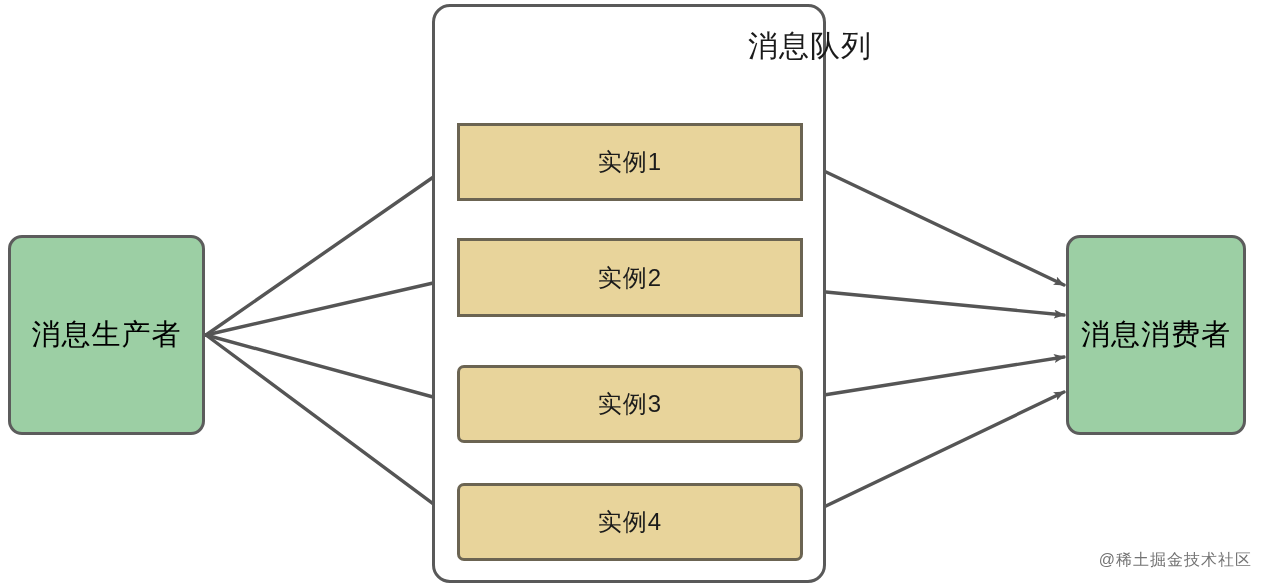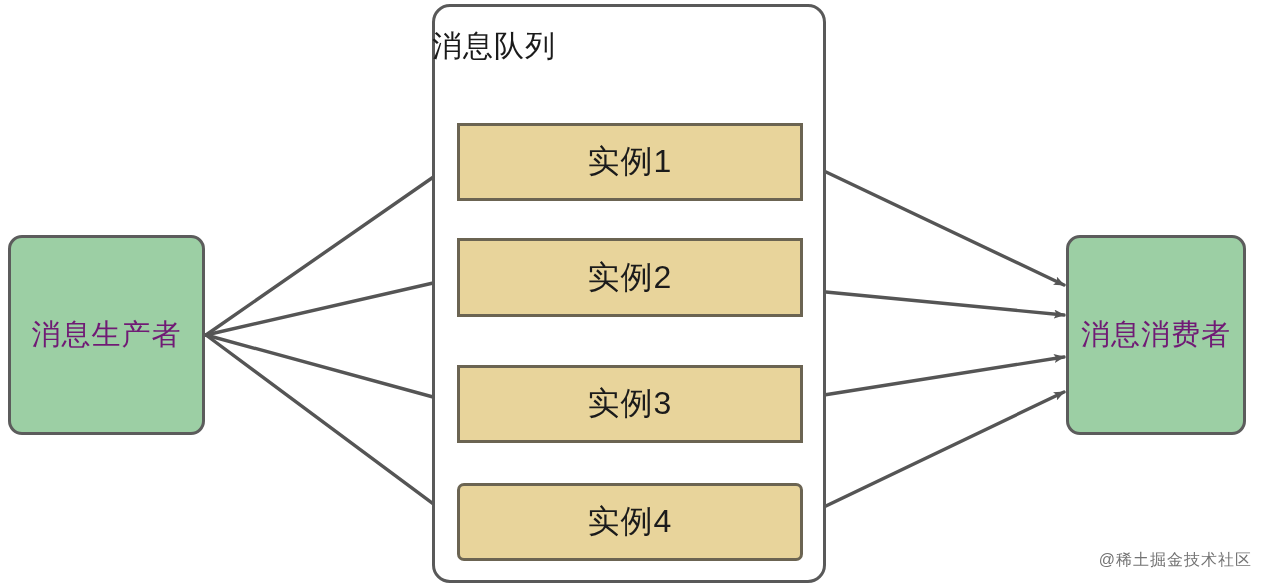--- a/index.html
+++ b/index.html
@@ -57,7 +57,7 @@
     left: 432px;
     top: 26px;
     width: 440px;
-    text-align: left;
+    text-align: right;
     font-size: 30px;
     color: #1b1b1b;
     letter-spacing: 1px;

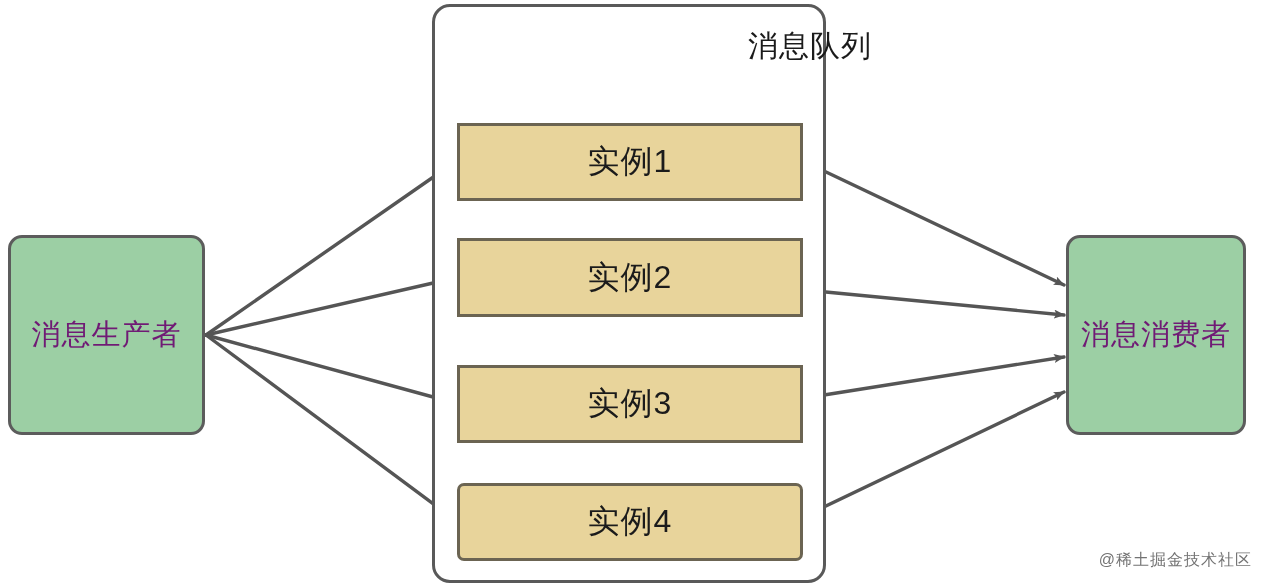--- a/index.html
+++ b/index.html
@@ -68,7 +68,7 @@
     background: #e8d49b;
     border: 3px solid #6b6452;
     color: #1b1b1b;
-    font-size: 32px;
+    font-size: 24px;
     letter-spacing: 1px;
     z-index: 4;
   }

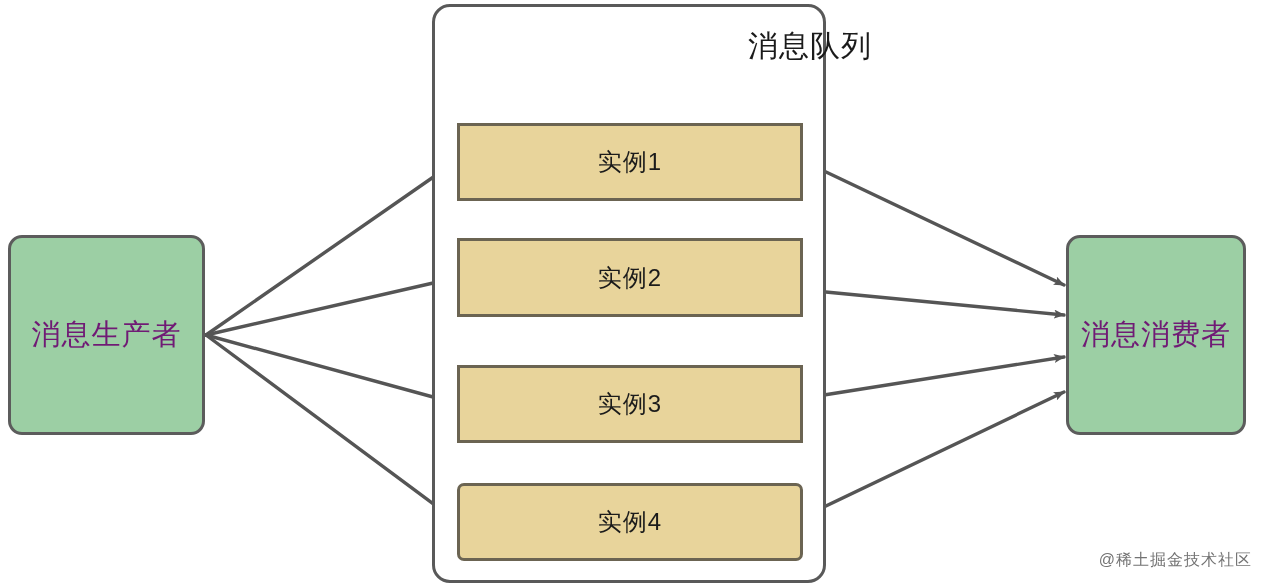--- a/index.html
+++ b/index.html
@@ -39,7 +39,7 @@
     background: #9ccfa4;
     border: 3px solid #5c5c5c;
     border-radius: 14px;
-    color: #701a75;
+    color: #000000;
     font-size: 29px;
     letter-spacing: 1px;
     z-index: 3;

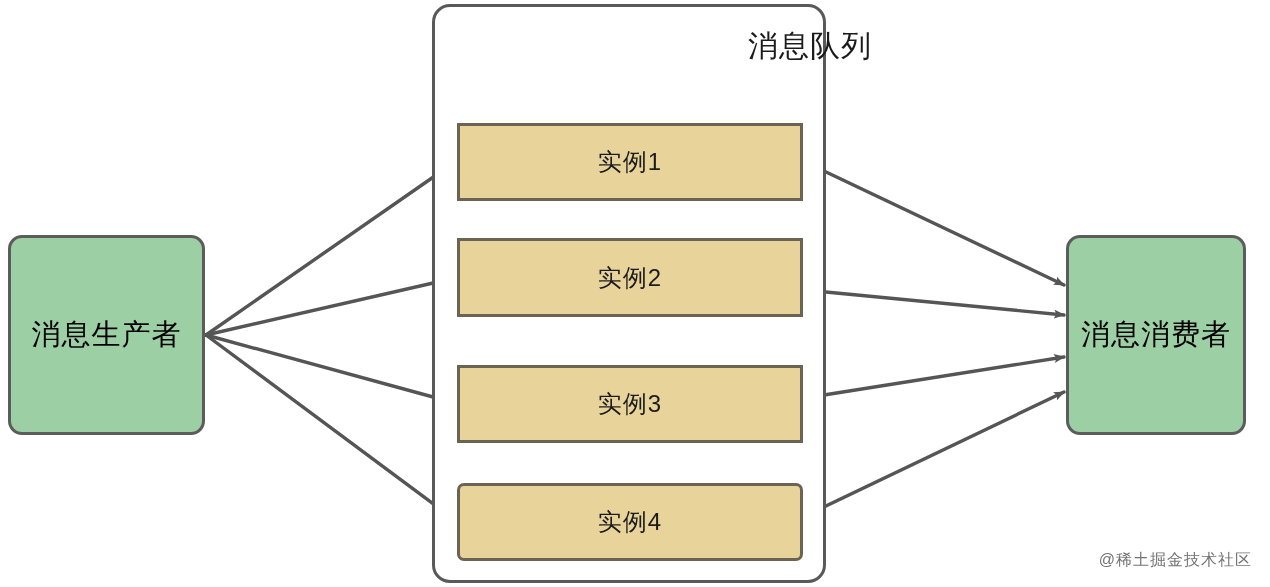--- a/index.html
+++ b/index.html
@@ -124,7 +124,7 @@
       <div class="node instance-box" style="left: 457px; top: 238px; width: 346px; height: 79px;">
         <span>实例2</span>
       </div>
-      <div class="node instance-box" style="left: 457px; top: 365px; width: 346px; height: 78px;">
+      <div class="node instance-box" style="left: 457px; top: 365px; width: 346px; height: 78px; border-radius: 7px;">
         <span>实例3</span>
       </div>
       <div class="node instance-box" style="left: 457px; top: 483px; width: 346px; height: 78px; border-radius: 7px;">

